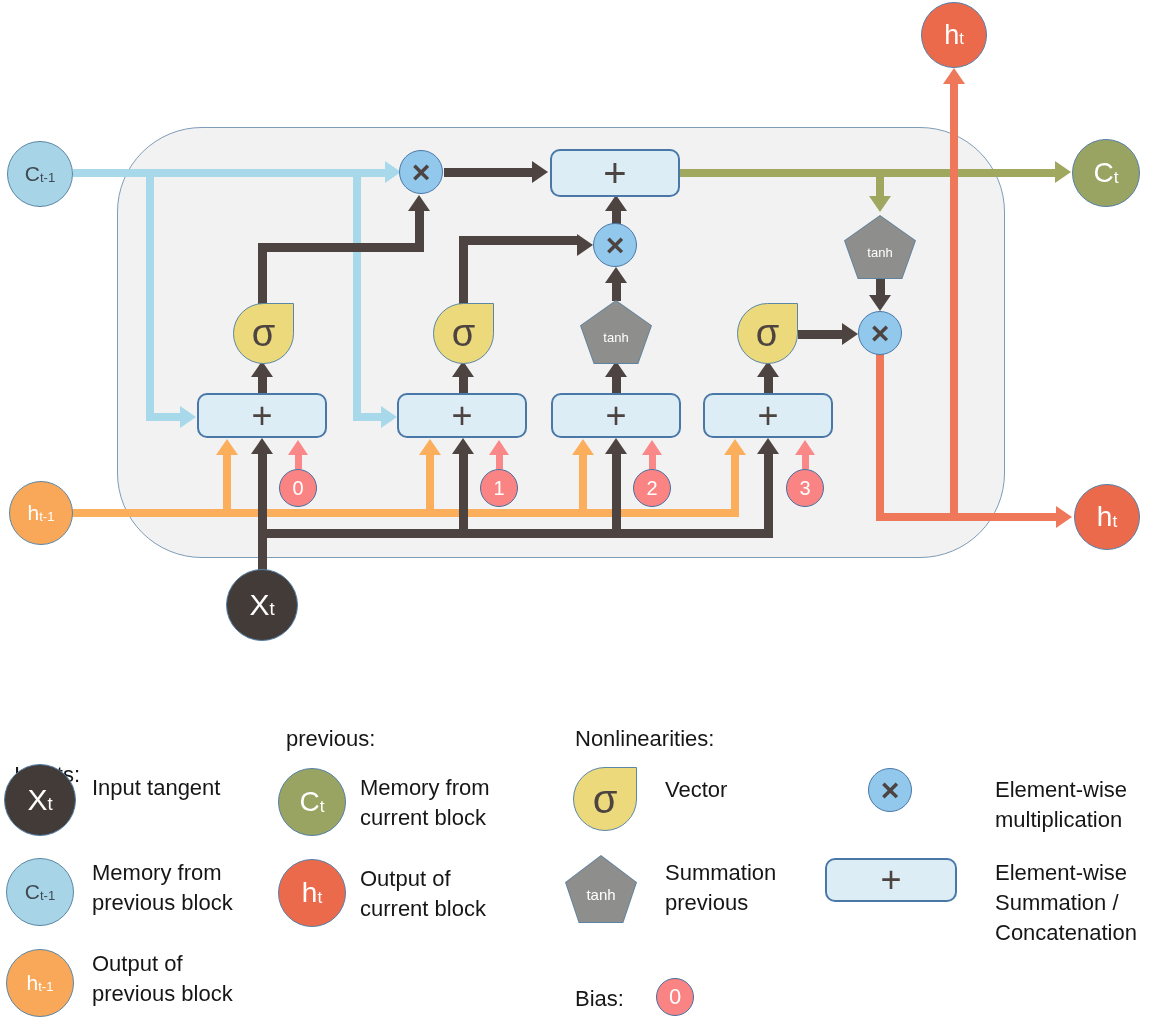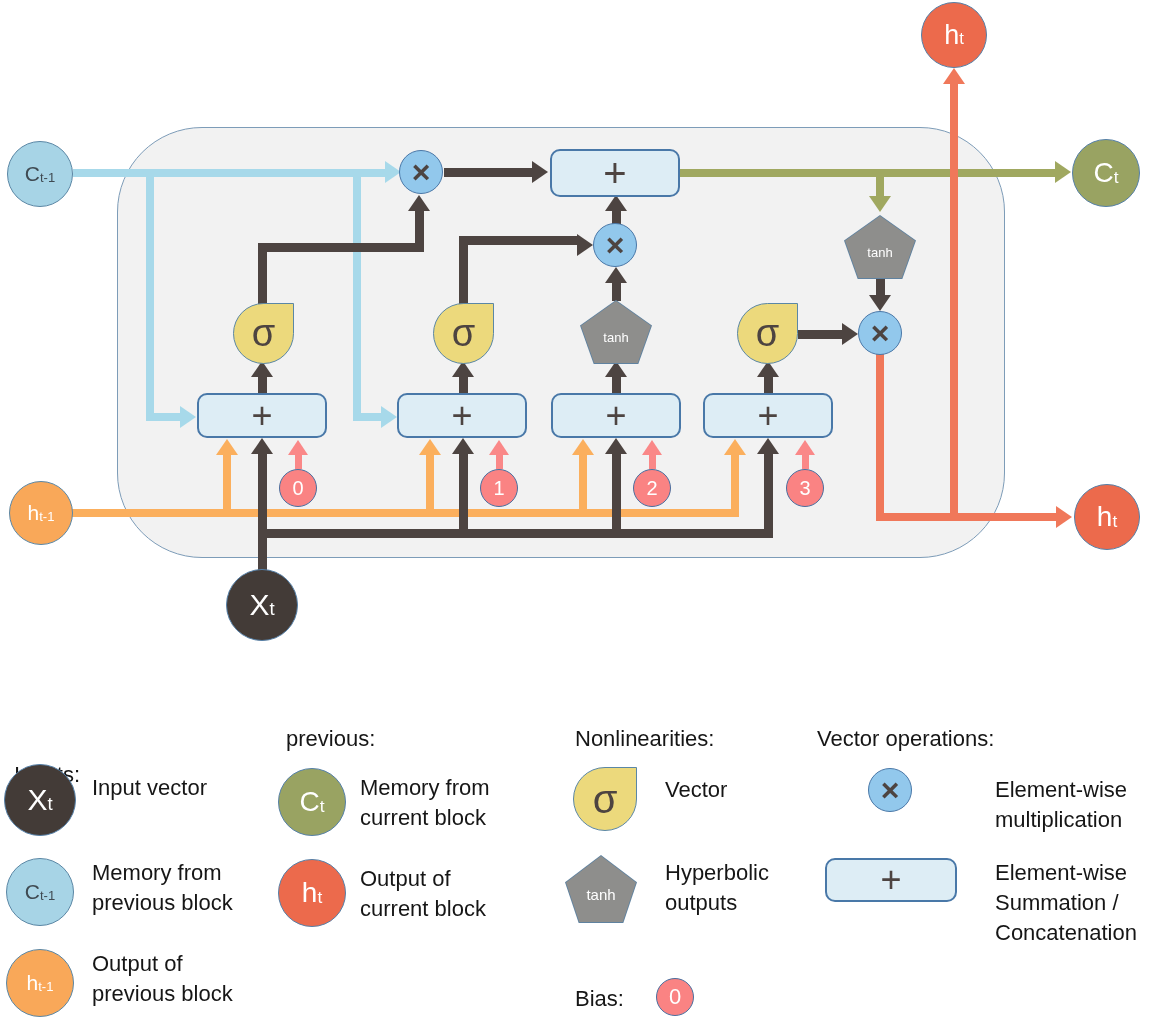--- a/index.html
+++ b/index.html
@@ -212,7 +212,6 @@
   <div class="ltxt" style="left:14px;top:760px;">Inputs:</div>
   <div class="ltxt" style="left:286px;top:724px;">previous:</div>
   <div class="ltxt" style="left:575px;top:724px;">Nonlinearities:</div>
-  <div class="ltxt" style="left:817px;top:724px;">Vector operations:</div>
 
   <div class="circle" style="left:4px;top:764px;width:72px;height:72px;background:#433b37;color:#fff;font-size:30px;">
     <span class="nodelbl">

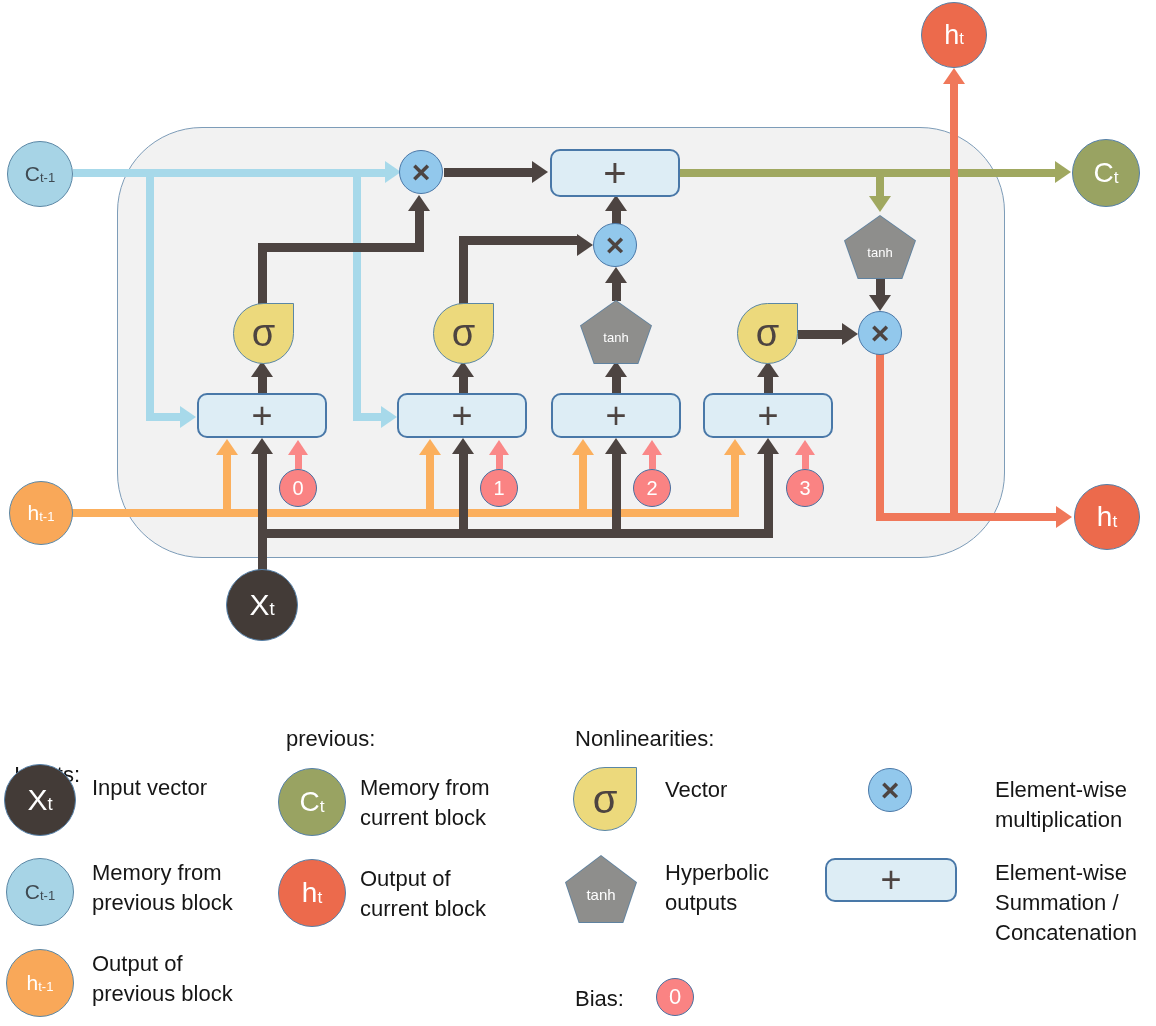--- a/index.html
+++ b/index.html
@@ -220,7 +220,7 @@
       </span>
   </div>
   <div class="ltxt" style="left:92px;top:773px;">
-      <span class="lline">Input vector</span>
+      <span class="lline">Input tangent</span>
     </div>
   <div class="circle" style="left:6px;top:858px;width:68px;height:68px;background:#a7d4e6;color:#3f4a52;font-size:21px;border-color:#5b87a5;">
     <span class="nodelbl">

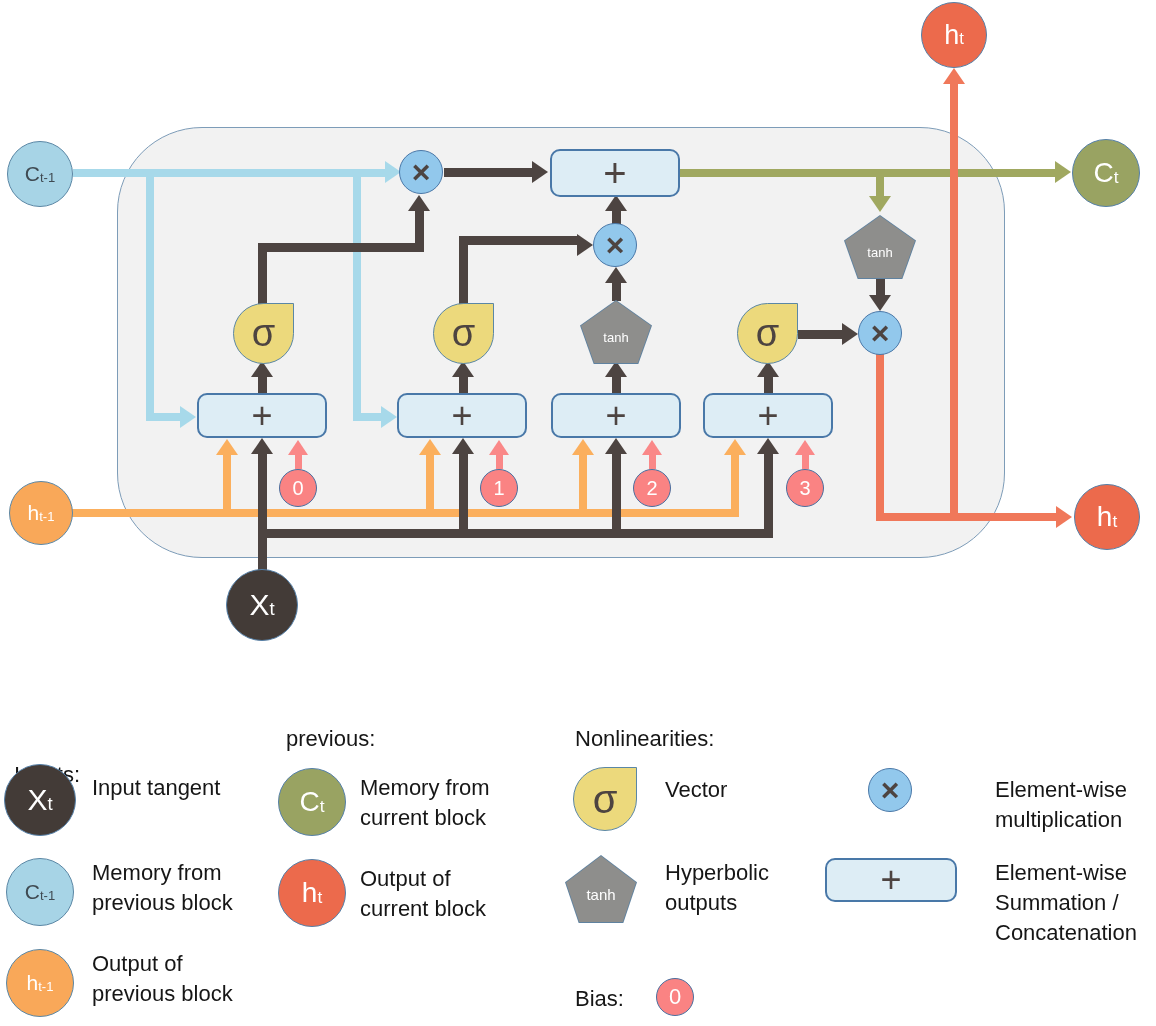--- a/index.html
+++ b/index.html
@@ -275,7 +275,7 @@
       <span class="pent-txt" style="font-size:15px;">tanh</span>
     </div>
   <div class="ltxt" style="left:665px;top:858px;">
-      <span class="lline">Hyperbolic</span>
+      <span class="lline">Summation</span>
       <span class="lline">outputs</span>
     </div>
   <div class="ltxt" style="left:575px;top:984px;">Bias:</div>

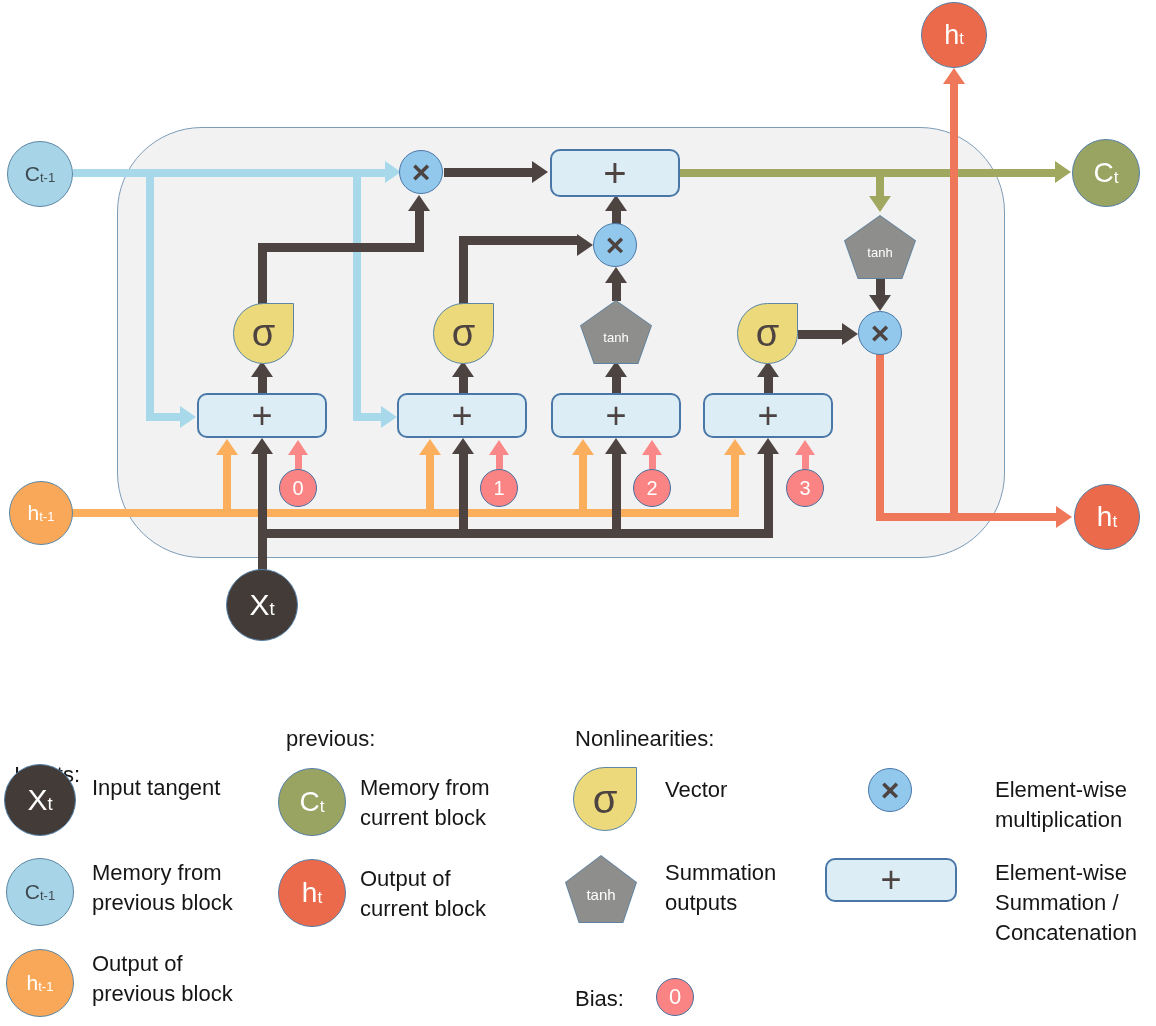--- a/index.html
+++ b/index.html
@@ -276,7 +276,7 @@
     </div>
   <div class="ltxt" style="left:665px;top:858px;">
       <span class="lline">Summation</span>
-      <span class="lline">outputs</span>
+      <span class="lline">previous</span>
     </div>
   <div class="ltxt" style="left:575px;top:984px;">Bias:</div>
   <div class="circle bias" style="left:656px;top:978px;width:38px;height:38px;font-size:22px;">

